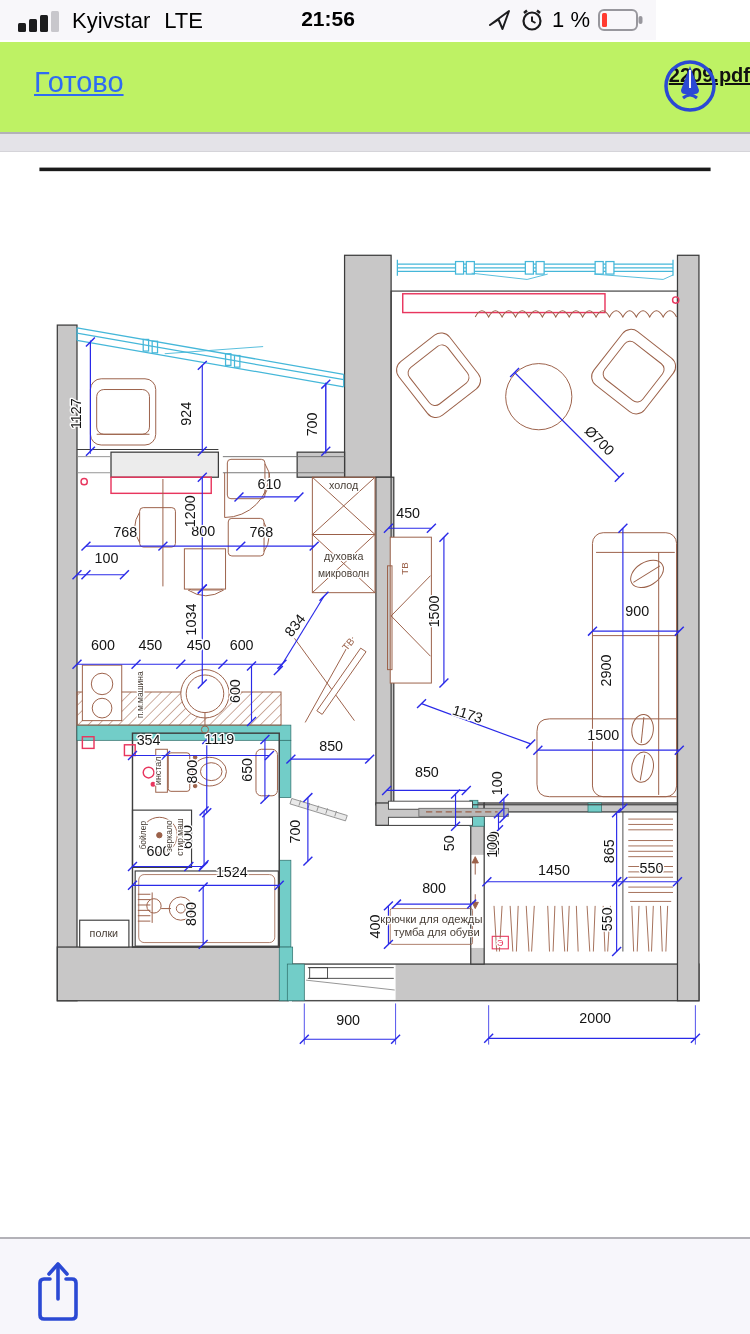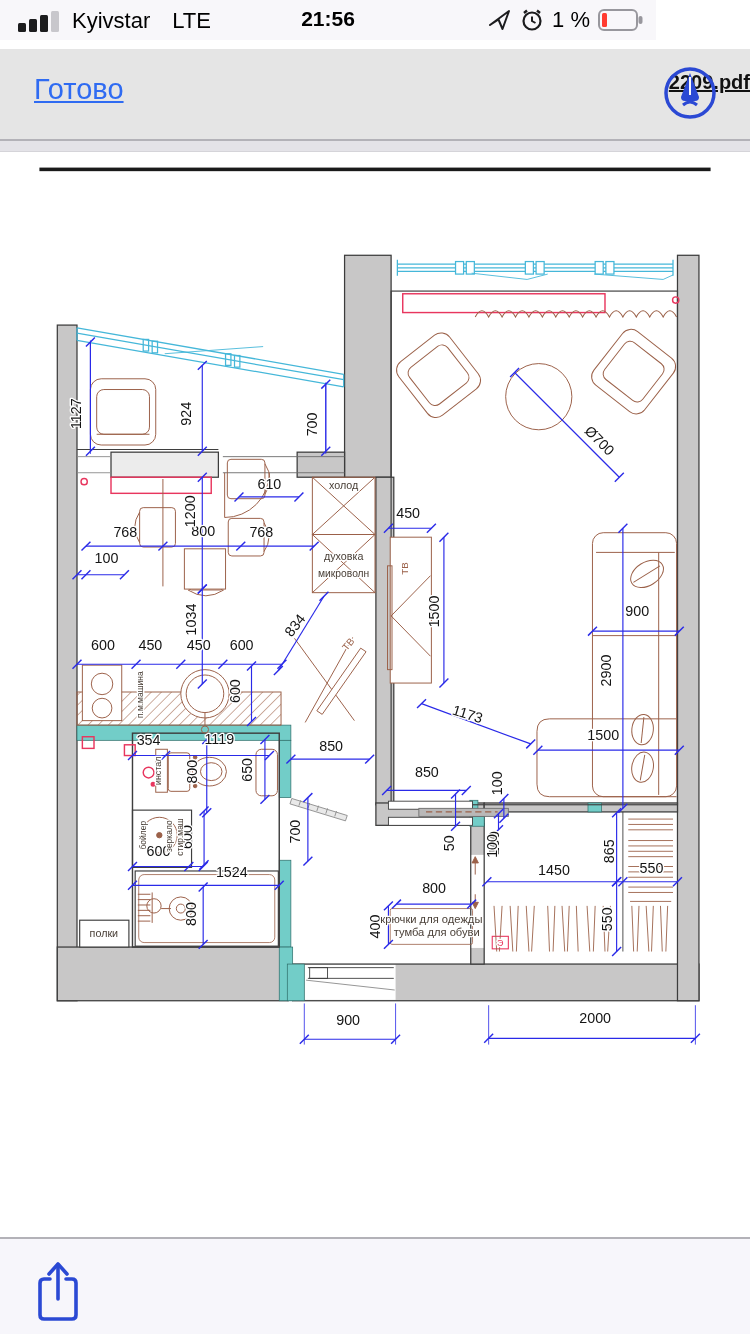--- a/index.html
+++ b/index.html
@@ -17,7 +17,7 @@
   .status-bar{position:absolute;left:0;top:0;width:656px;height:40px;background:#f8f7fa;z-index:5;}
   .sb-left{position:absolute;left:18px;top:8px;display:flex;align-items:center;gap:10px;}
   .carrier{font-size:22px;color:#000;}
-  .network{font-size:22px;color:#000;margin-left:12px;}
+  .network{font-size:22px;color:#000;margin-left:4px;}
   .sb-time{position:absolute;left:0;right:0;top:7px;text-align:center;font-size:21px;font-weight:700;color:#000;}
   .sb-right{position:absolute;right:12px;top:7px;display:flex;align-items:center;gap:8px;}
   .battery-label{font-size:22px;color:#000;}

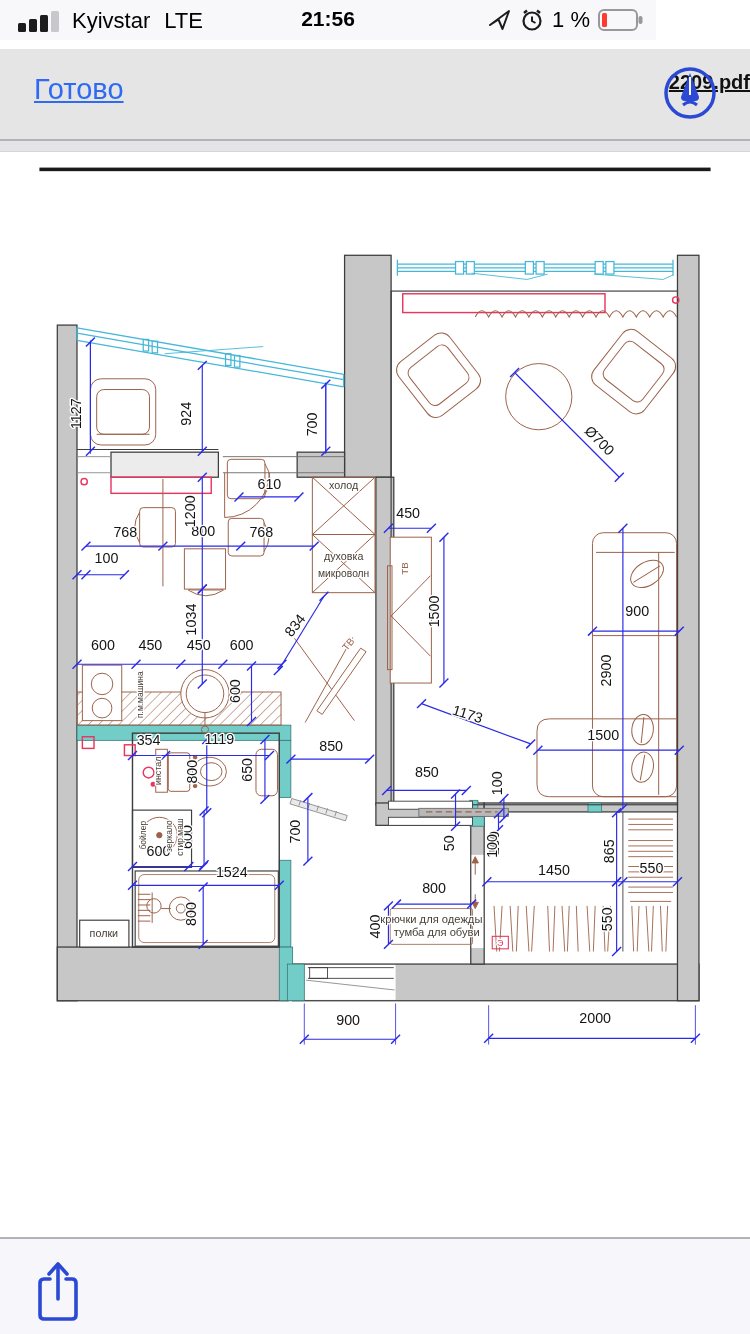--- a/index.html
+++ b/index.html
@@ -22,7 +22,7 @@
   .sb-right{position:absolute;right:12px;top:7px;display:flex;align-items:center;gap:8px;}
   .battery-label{font-size:22px;color:#000;}
 
-  .nav-bar{position:absolute;left:0;top:49px;width:750px;height:90px;background:#e5e5e5;
+  .nav-bar{position:absolute;left:0;top:42px;width:750px;height:90px;background:#bef264;
            border-bottom:2px solid #b3b2b8;z-index:5;}
   .nav-done{position:absolute;left:34px;top:24px;font-size:29px;color:var(--accent-blue);
             text-decoration:underline;cursor:pointer;}

